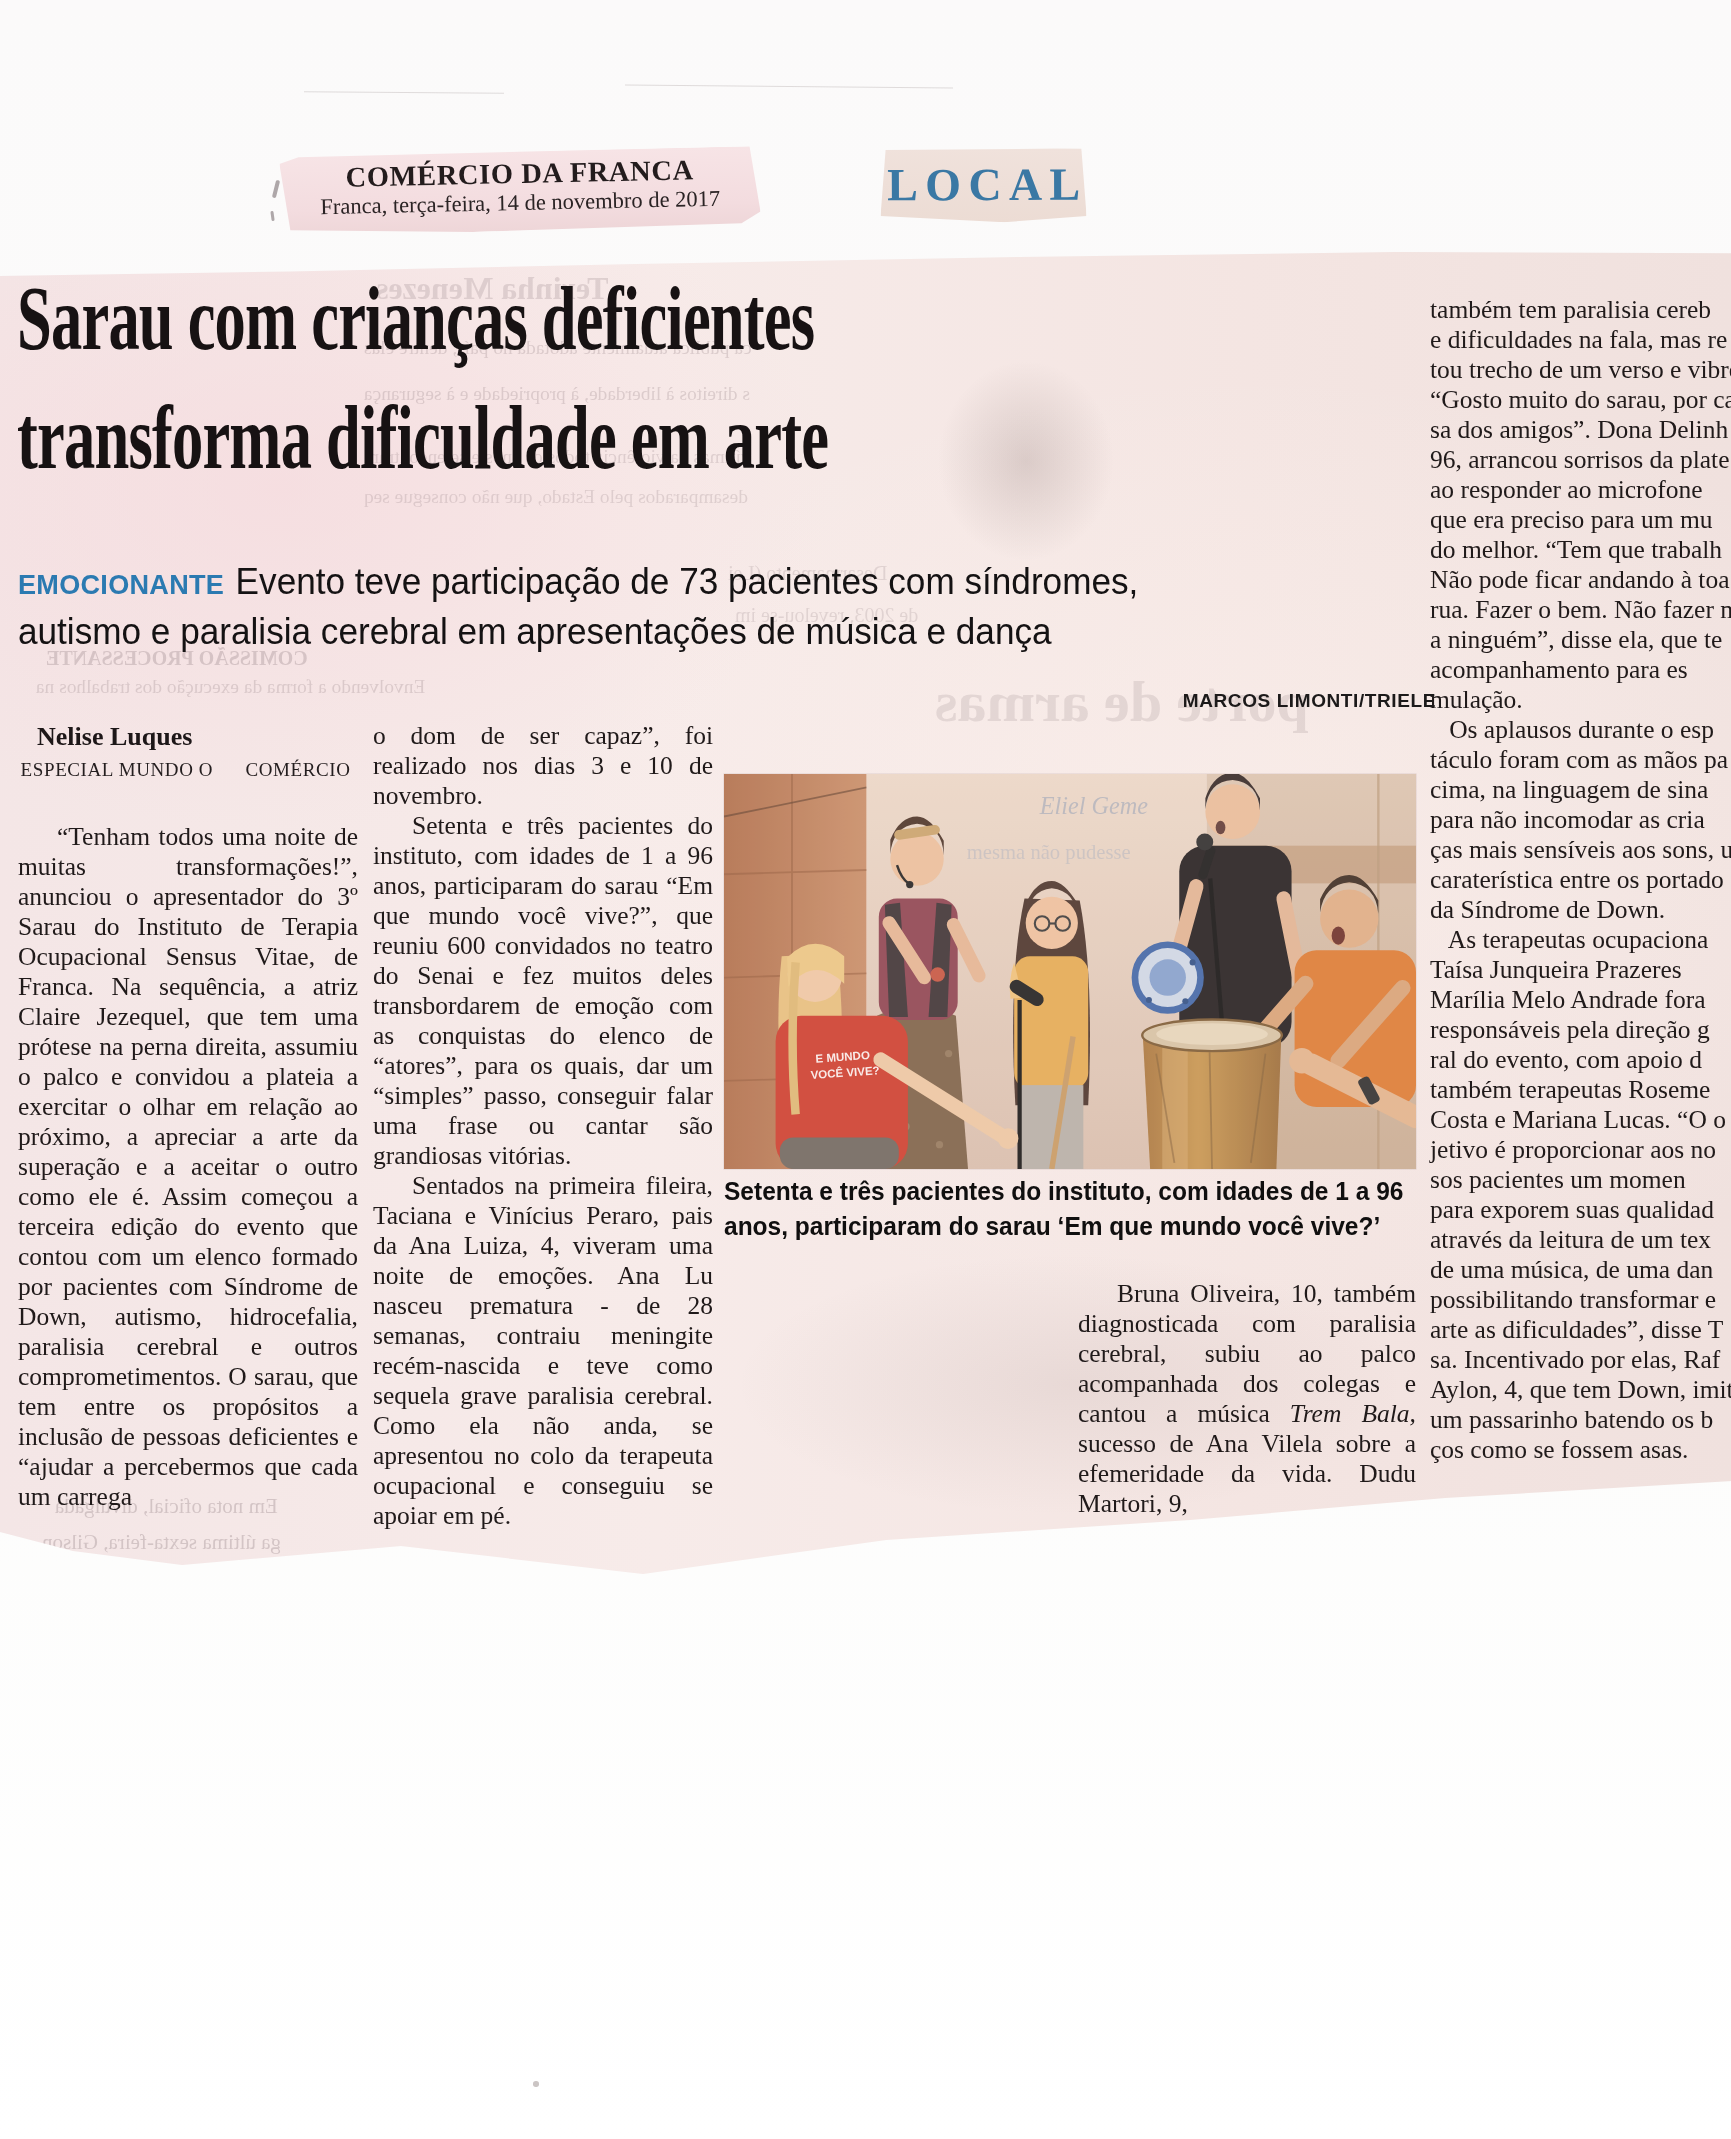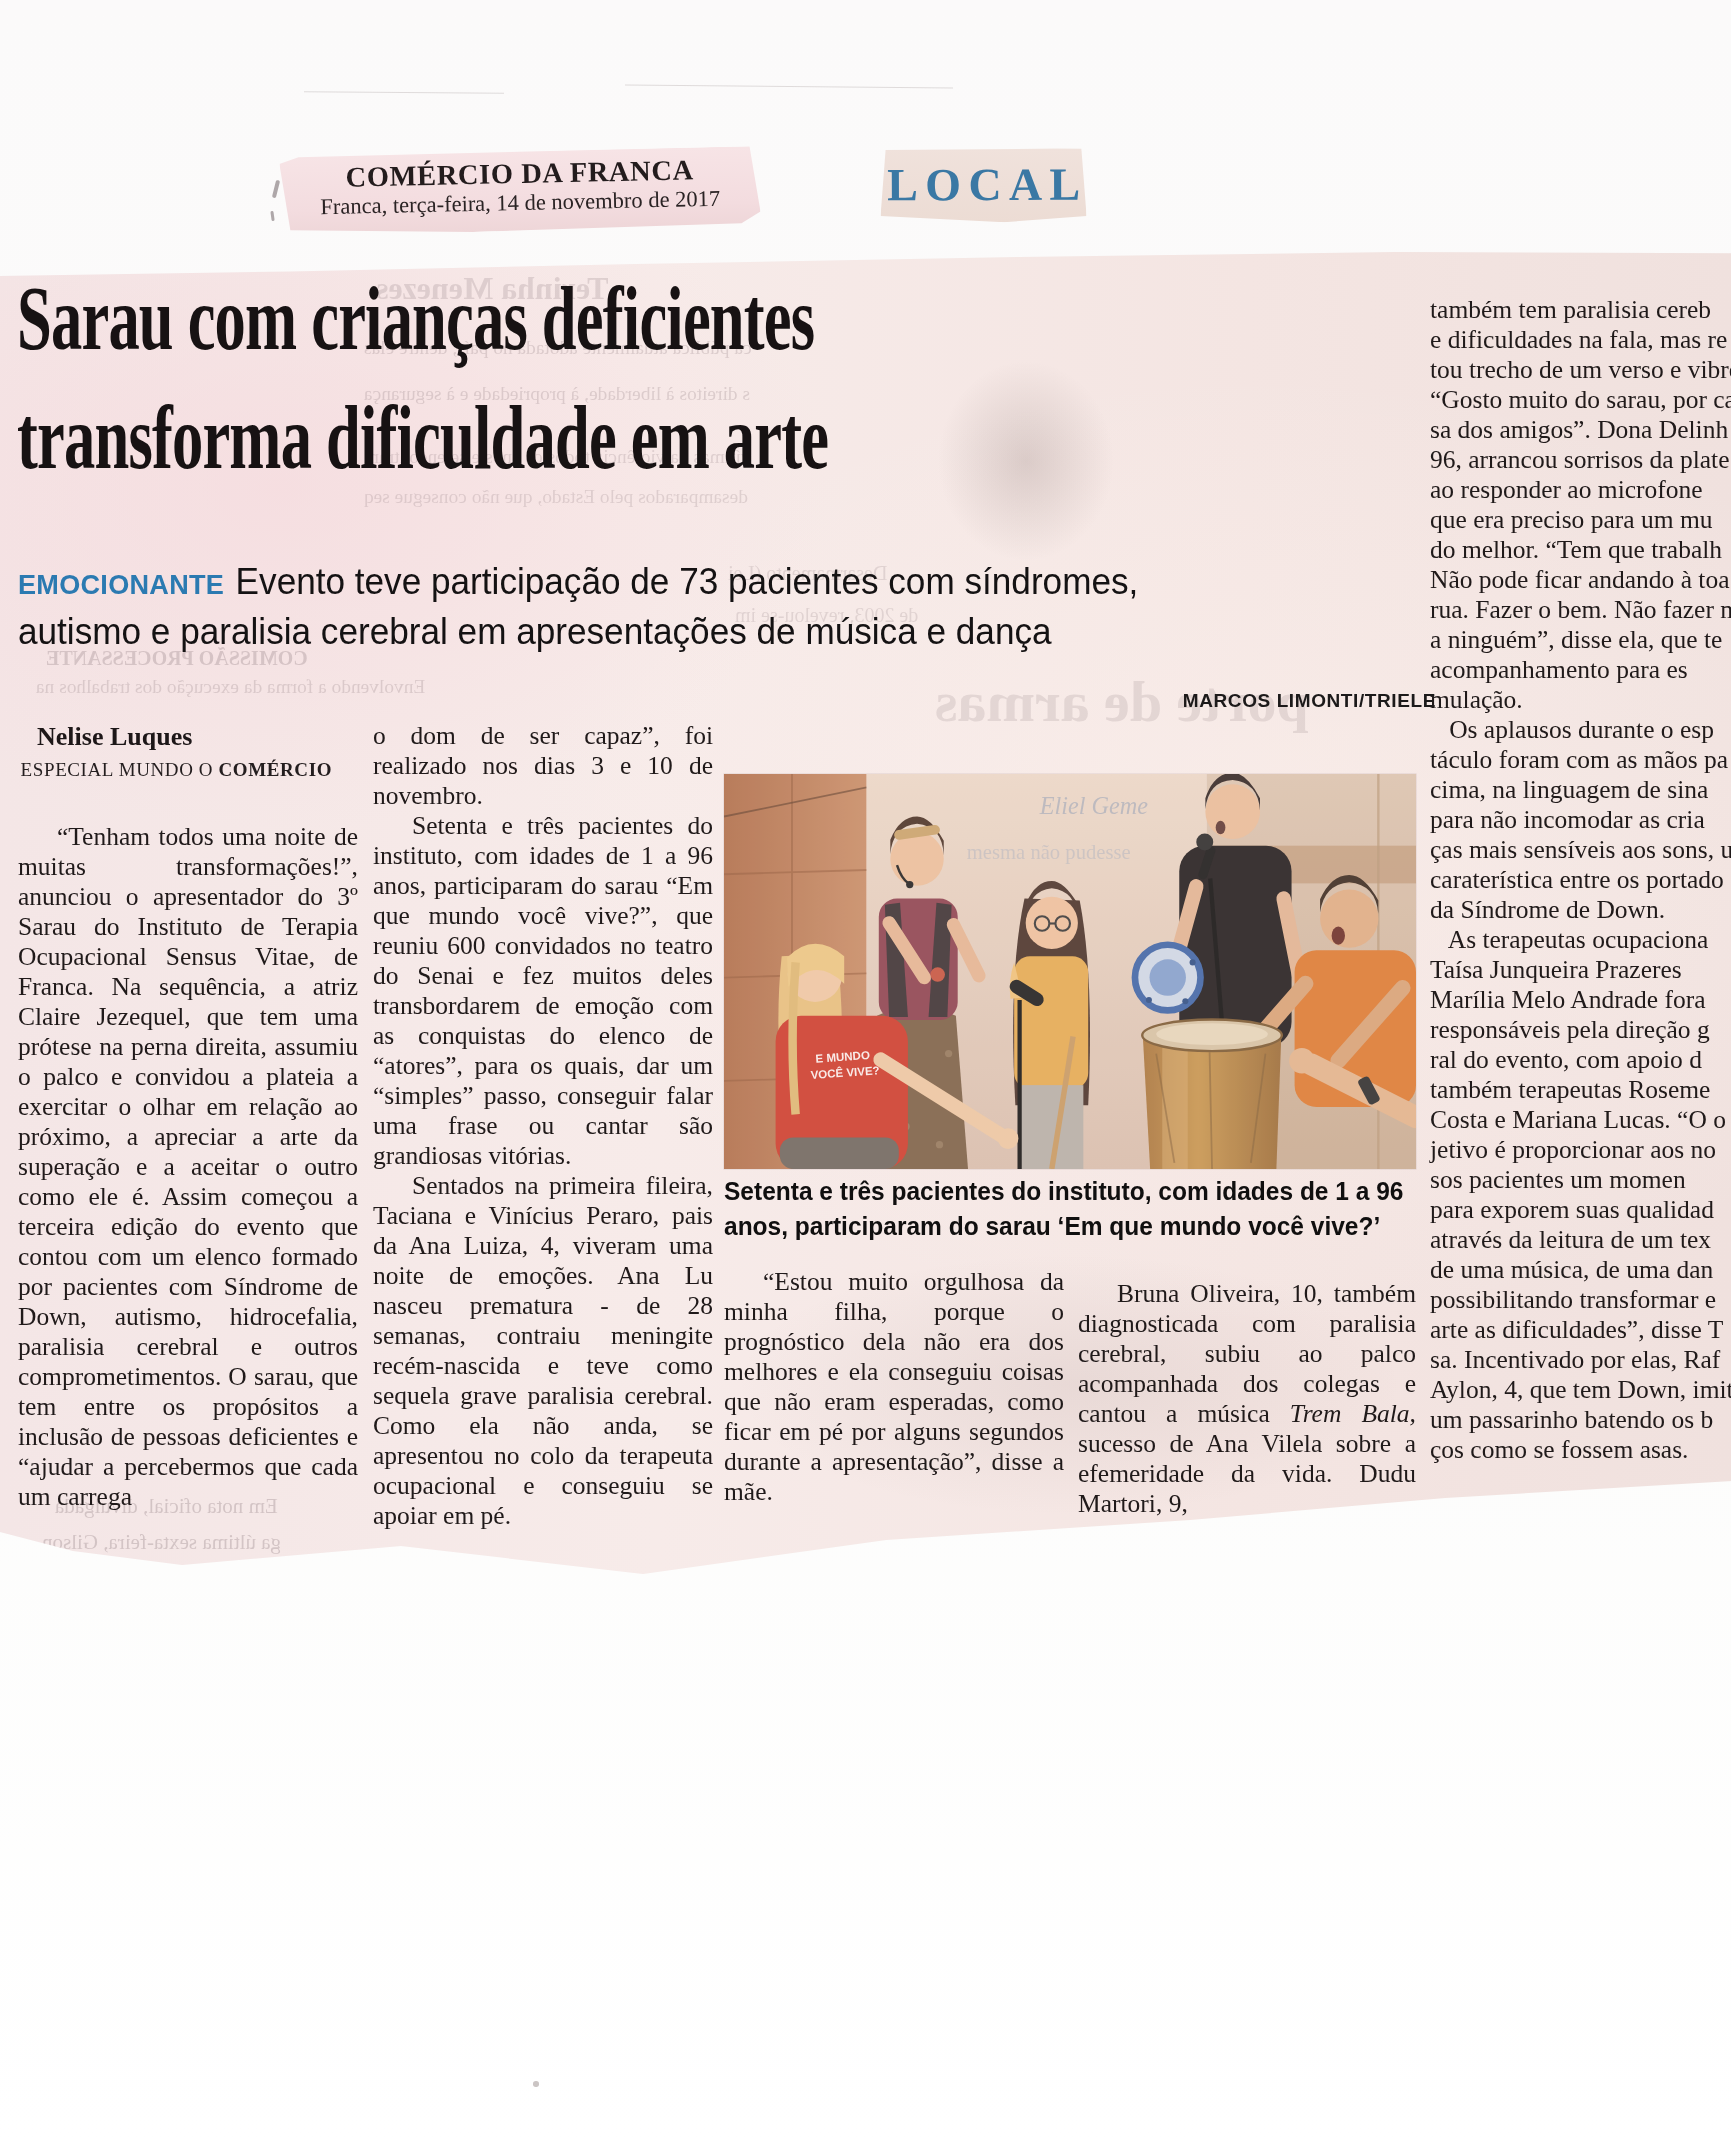--- a/index.html
+++ b/index.html
@@ -66,7 +66,7 @@
   
   .byl-author{position:absolute;left:37px;top:478px;font:700 26px/1 "Liberation Serif",serif;color:#1d1718;}
   .byl-role{position:absolute;left:20.6px;top:514px;font:400 19px/1 "Liberation Serif",serif;letter-spacing:0.6px;color:#241e1f;}
-  .byl-role b{font-weight:700;}
+  .byl-role b{font-weight:400;margin-left:27px;}
 
   
   .col{position:absolute;width:340px;}

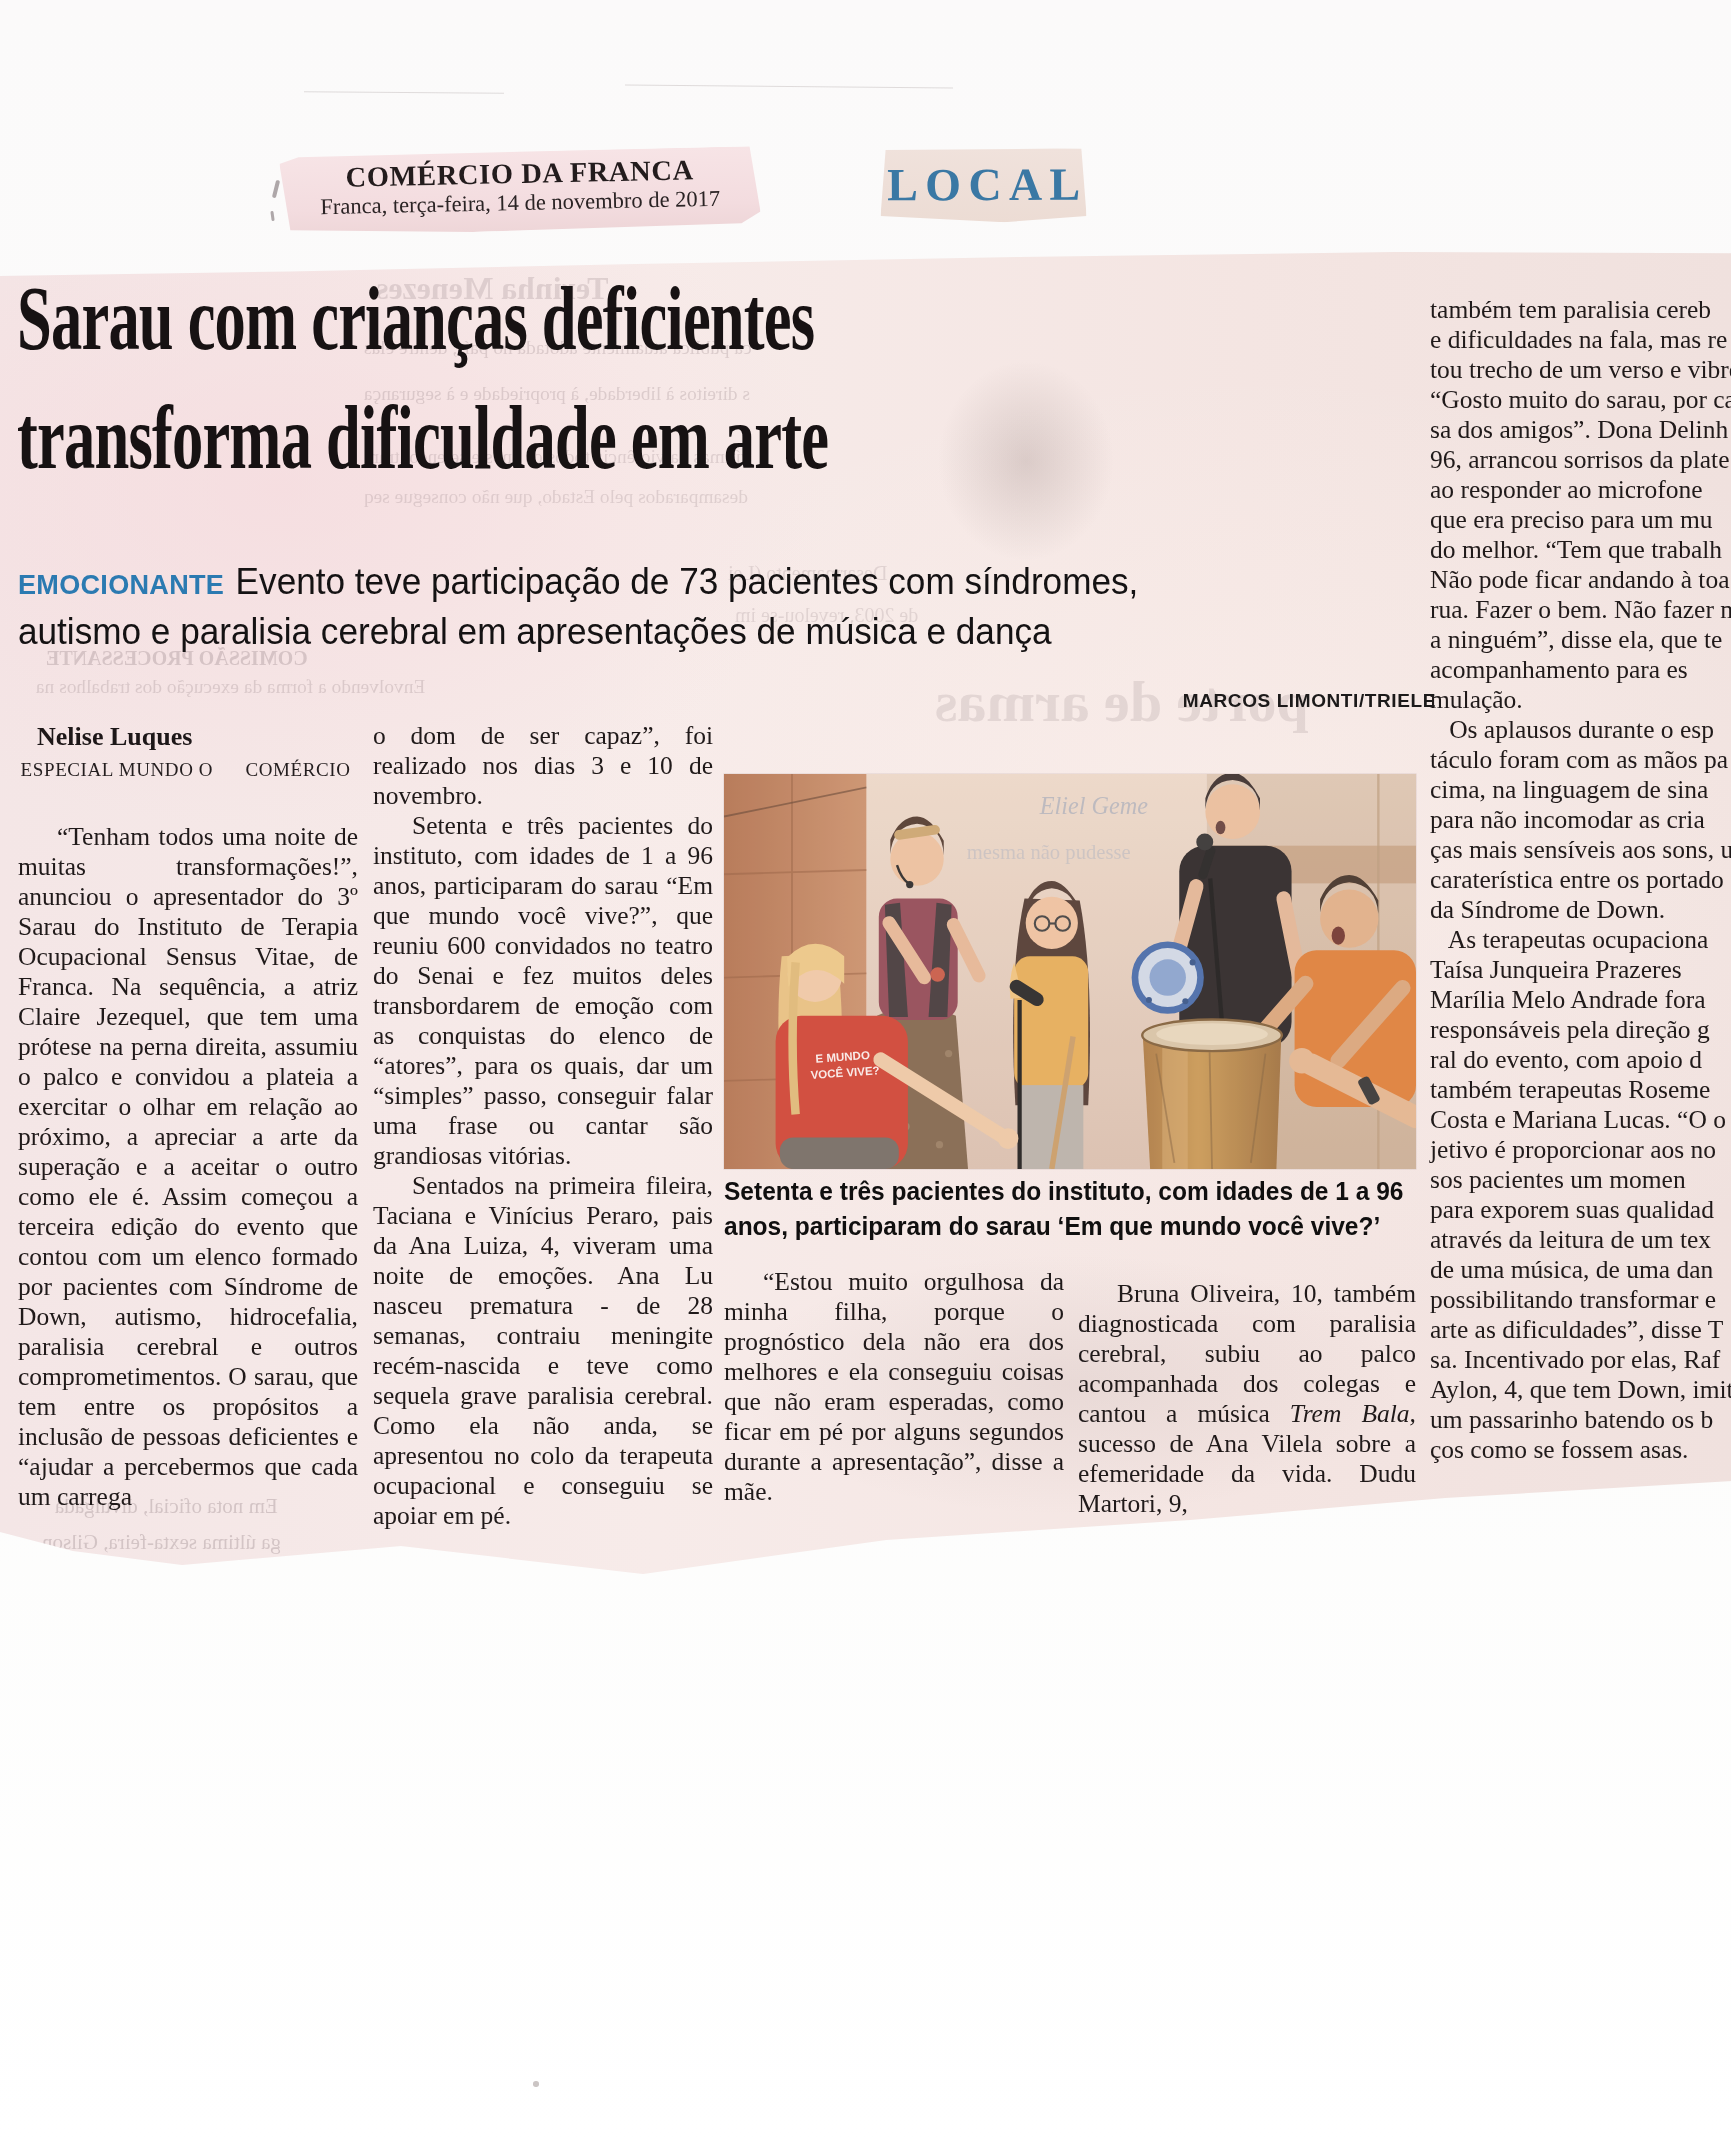--- a/index.html
+++ b/index.html
@@ -306,9 +306,6 @@
     <div>anos, participaram do sarau ‘Em que mundo você vive?’</div>
   </div>
 
-  <div class="col c3">
-    <p class="ind">“Estou muito orgulhosa da minha filha, porque o prognóstico dela não era dos melhores e ela conseguiu coisas que não eram esperadas, como ficar em pé por alguns segundos durante a apresentação”, disse a mãe.</p>
-  </div>
 
   <div class="col c4">
     <p class="ind"><span>Bruna Oliveira, 10, também diagnosticada com paralisia cerebral, subiu ao palco acompanhada dos colegas e cantou a música </span><i>Trem Bala,</i><span> sucesso de Ana Vilela sobre a efemeridade da vida. Dudu Martori, 9,</span></p>

